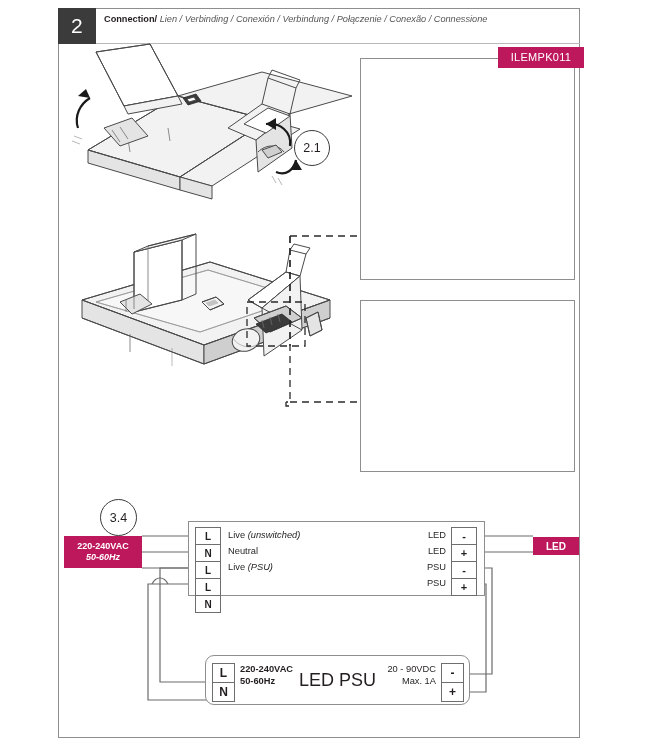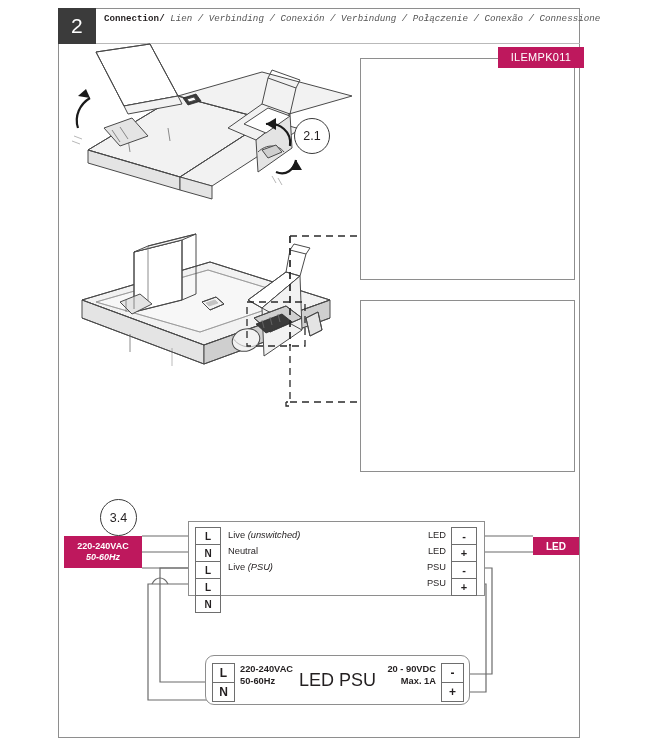--- a/index.html
+++ b/index.html
@@ -15,7 +15,7 @@
               background:#3b3b3b;color:#fff;font-size:21px;font-weight:300;
               display:flex;align-items:center;justify-content:center;letter-spacing:.5px;}
   #header-text{position:absolute;left:104px;top:9px;width:450px;height:20px;
-               font-size:9.2px;line-height:20px;white-space:nowrap;color:#3b3b3b;font-family:Liberation Mono, monospace;}
+               font-size:9.2px;line-height:20px;white-space:nowrap;color:#3b3b3b;}
   #header-text .b{font-weight:bold;color:#231f20;}
   #header-text .i{font-style:italic;color:#555;}
   #header-rule{position:absolute;left:96px;top:43px;width:484px;height:1px;background:#b9b9b9;}

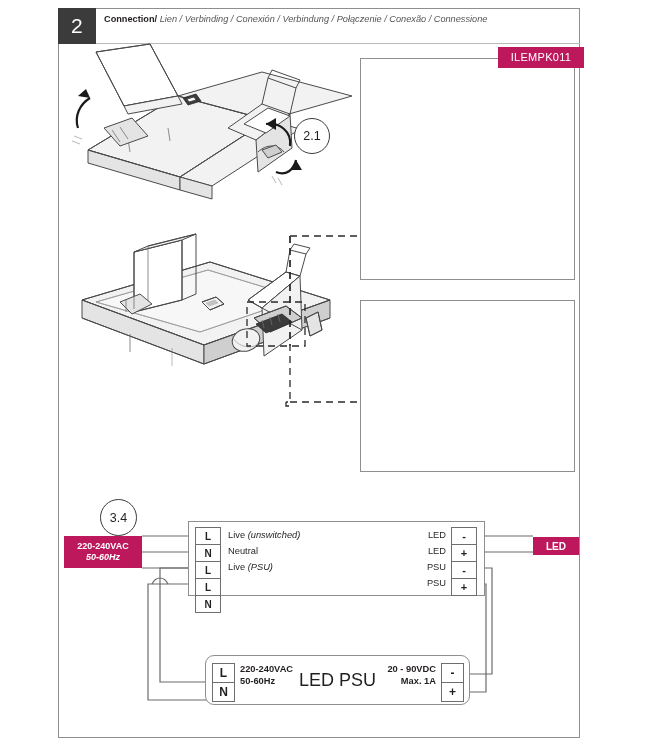--- a/index.html
+++ b/index.html
@@ -24,7 +24,7 @@
   .bubble{position:absolute;border:1.4px solid #3b3b3b;border-radius:50%;
           background:#fff;display:flex;align-items:center;justify-content:center;
           font-size:12.5px;color:#231f20;}
-  #bubble-21{left:294px;top:118px;width:34px;height:34px;}
+  #bubble-21{left:294px;top:130px;width:34px;height:34px;}
   #bubble-22{left:371px;top:70px;width:32px;height:32px;font-size:12px;}
   #bubble-23{left:371px;top:310px;width:32px;height:32px;font-size:12px;}
   #bubble-24{left:100px;top:499px;width:35px;height:35px;}

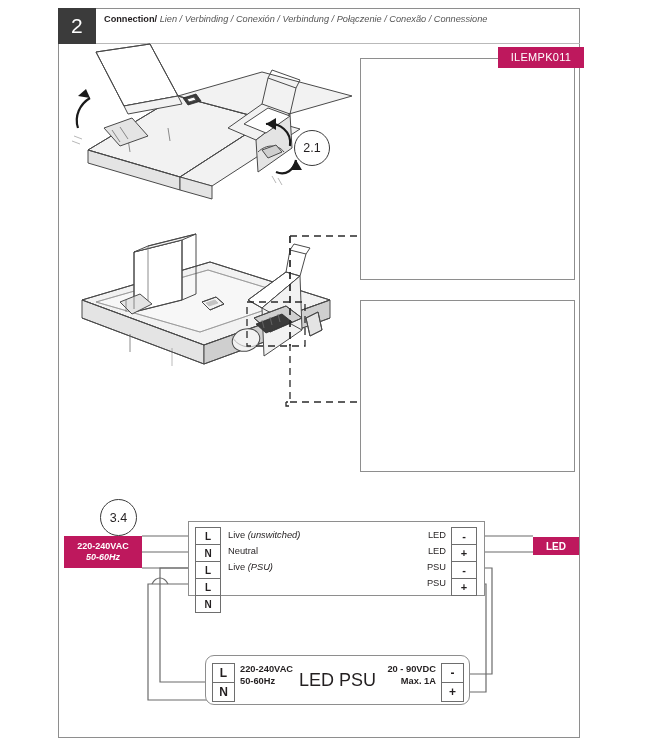--- a/index.html
+++ b/index.html
@@ -92,7 +92,7 @@
   #psu-title{position:absolute;left:205px;top:670px;width:265px;text-align:center;
              font-size:18px;color:#231f20;}
   #psu-out{position:absolute;left:373px;top:663px;width:63px;text-align:right;
-           font-size:9.3px;line-height:12px;font-weight:bold;color:#231f20;white-space:nowrap;}
+           font-size:9.3px;line-height:12px;font-weight:normal;color:#231f20;white-space:nowrap;}
   #psu-oterm{position:absolute;left:441px;top:663px;width:23px;}
   #psu-oterm .cell{height:18px;border:1px solid #6e6e6e;margin-top:-1px;background:#fff;
                    display:flex;align-items:center;justify-content:center;

